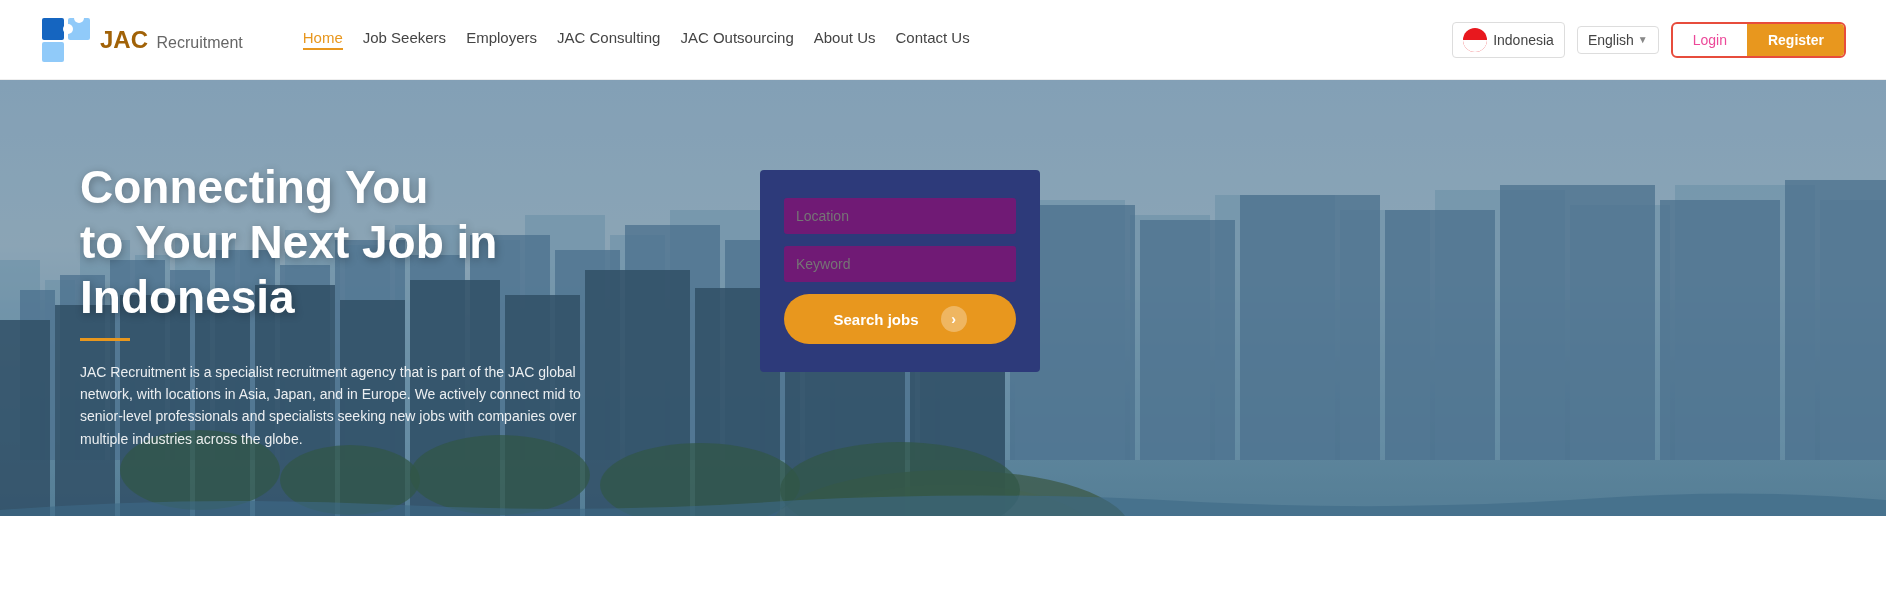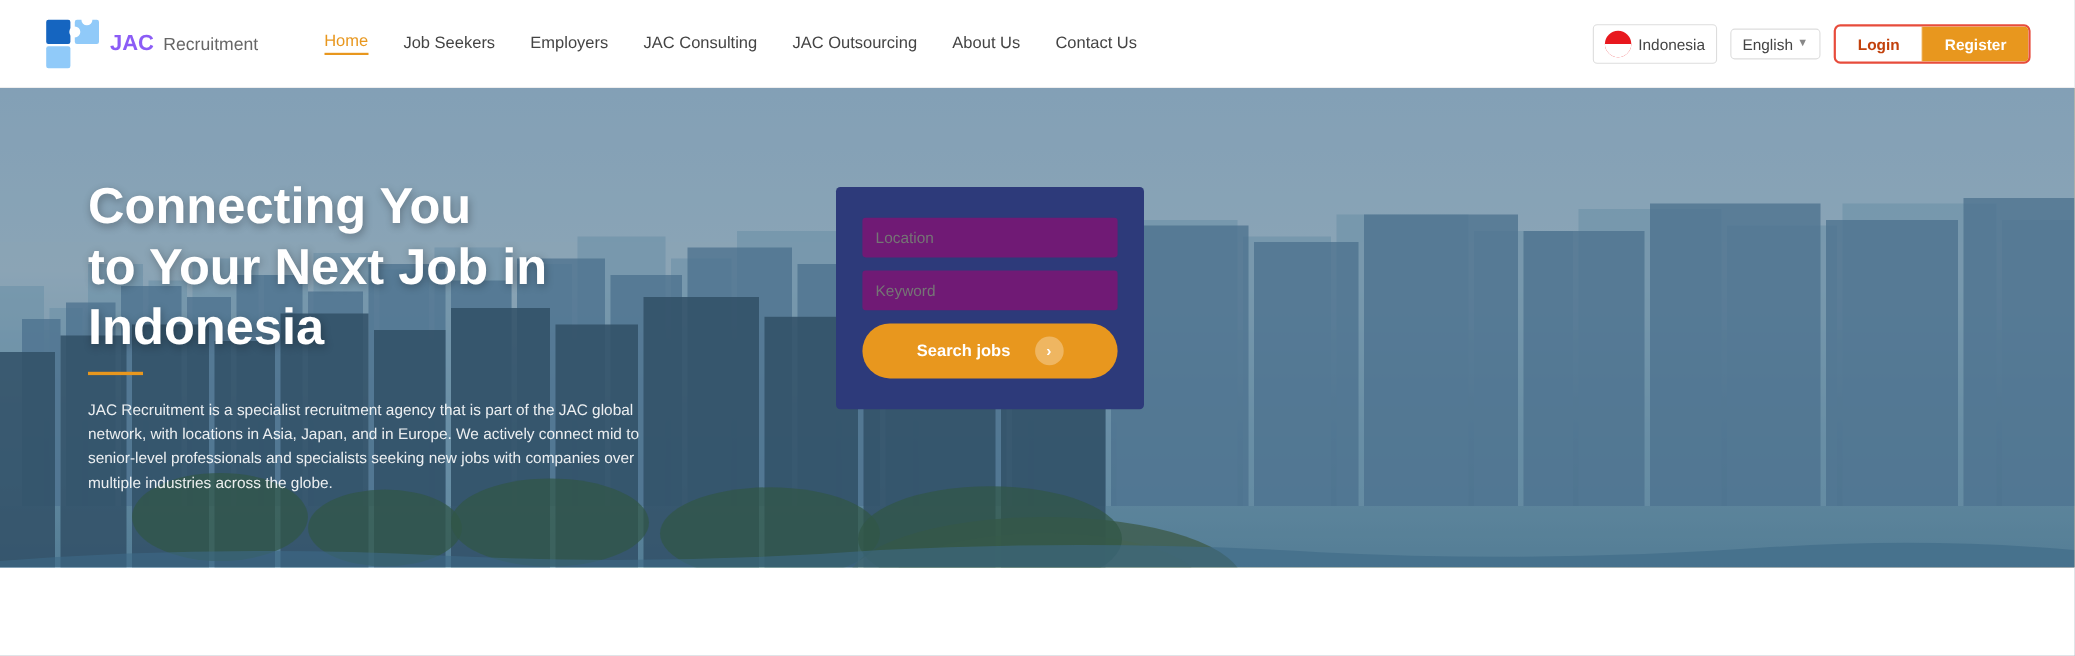--- a/index.html
+++ b/index.html
@@ -297,7 +297,7 @@
       <circle cx="28" cy="13" r="5" fill="#fff"></circle>
     </svg>
     <span>
-      <strong style="color:#8b5cf6; font-size:20px; font-weight:800;">JAC</strong>
+      <strong style="color:#a16207; font-size:24px; font-weight:800;">JAC</strong>
       <span style="color:#666; font-size:16px; margin-left:4px;">Recruitment</span>
     </span>
   </a>

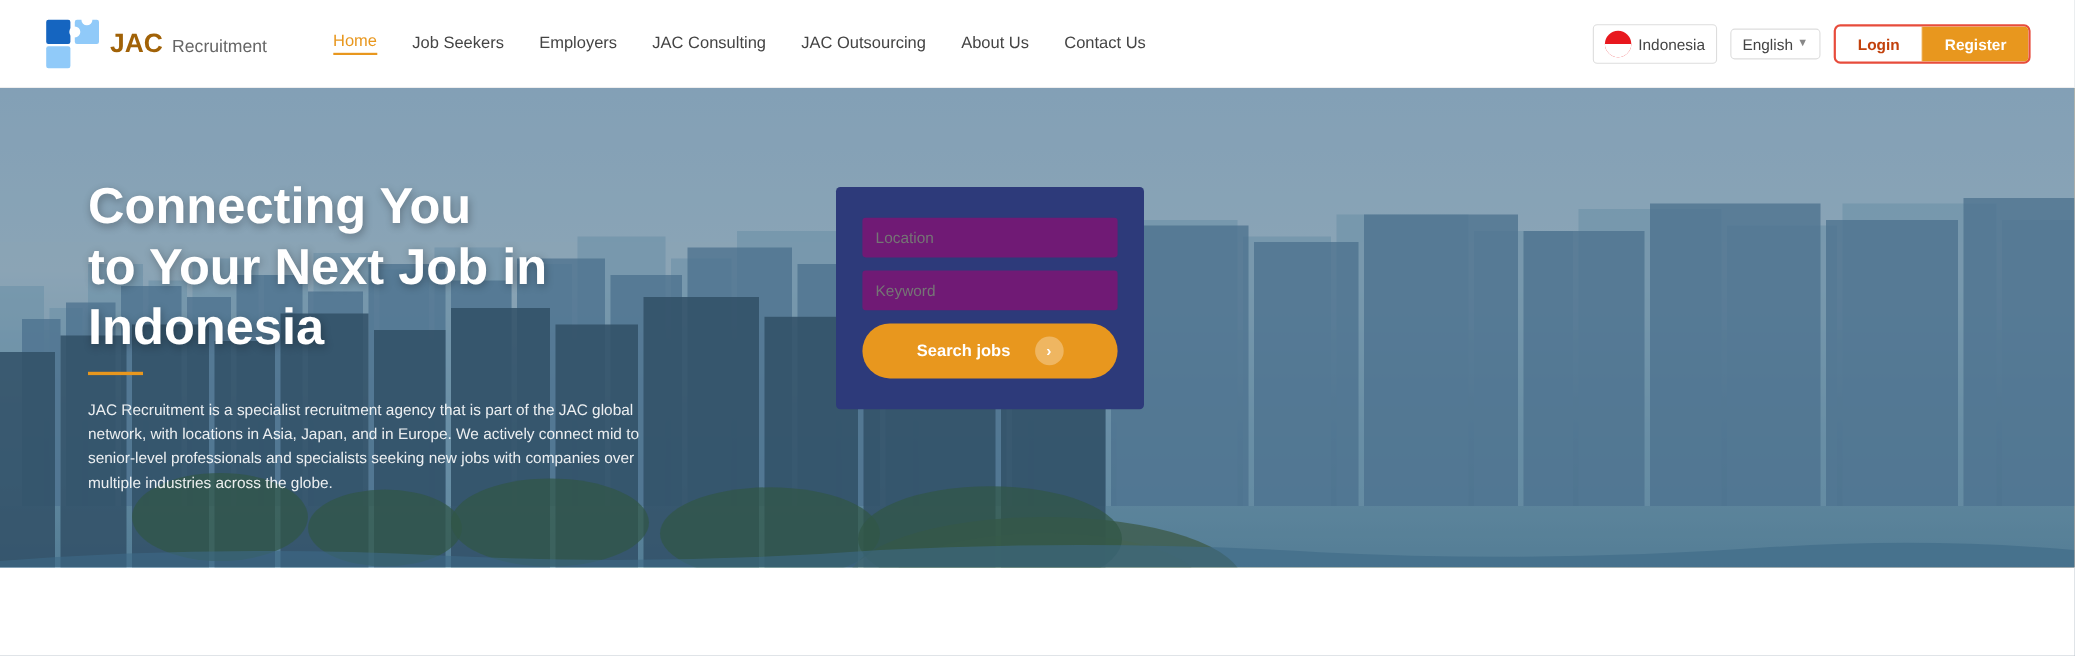--- a/index.html
+++ b/index.html
@@ -29,8 +29,7 @@
     }
     .nav-links {
       display: flex;
-      align-items: center;
-      gap: 32px;
+      gap: 20px;
       flex: 1;
     }
     .nav-link {

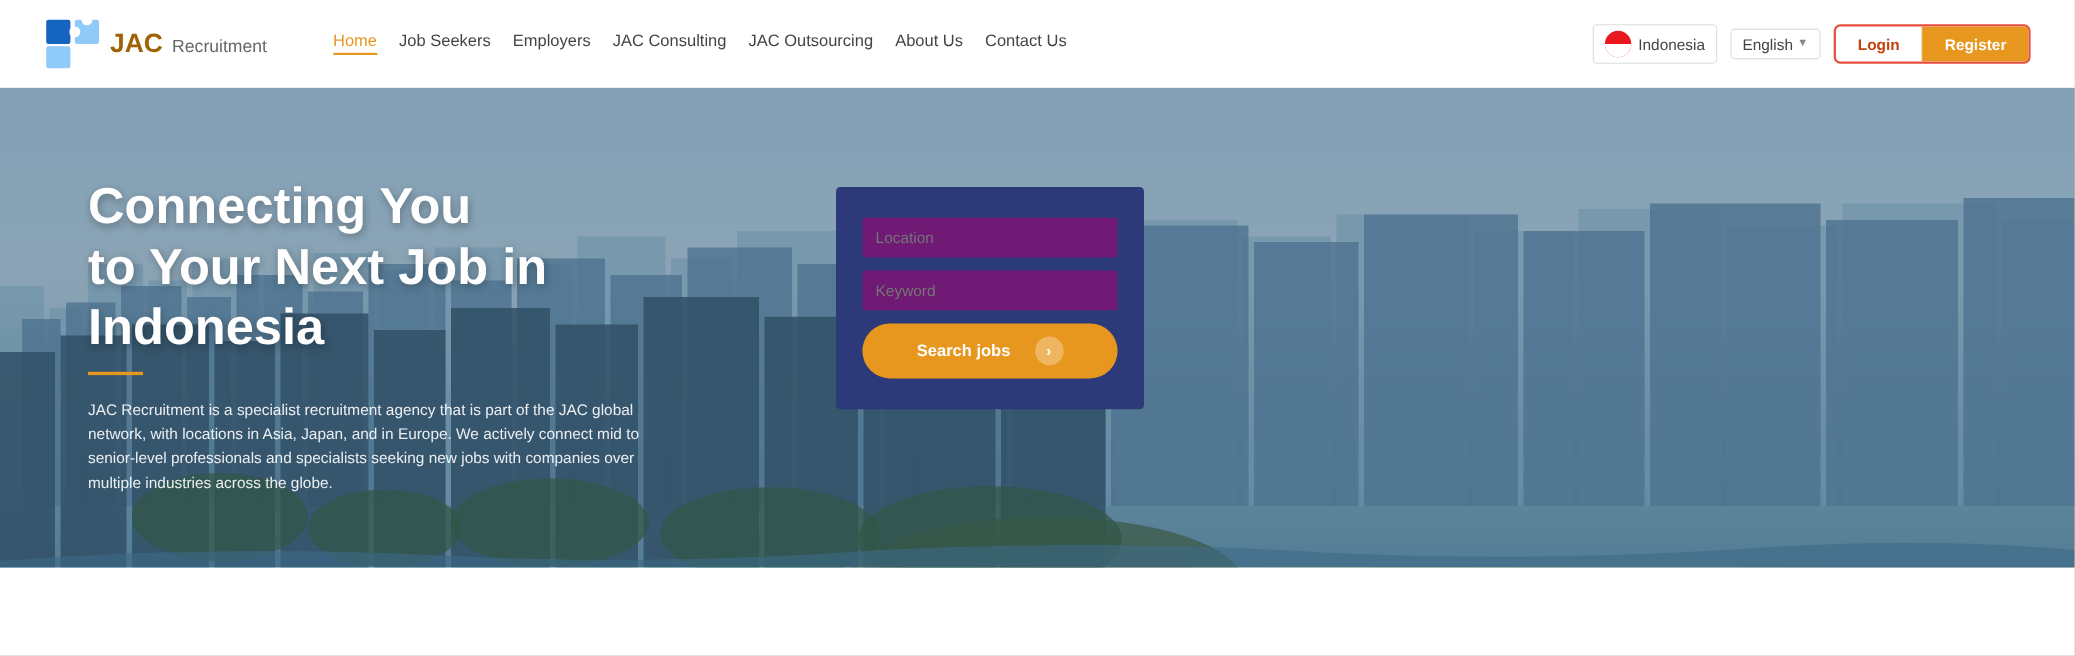--- a/index.html
+++ b/index.html
@@ -96,9 +96,9 @@
       border: 2px solid #e8971e;
       border-radius: 4px 0 0 4px;
       background: transparent;
-      color: #c2410c;
-      font-size: 14px;
-      font-weight: 700;
+      color: #ec4899;
+      font-size: 14px;
+      font-weight: 400;
       cursor: pointer;
     }
     .btn-register {

